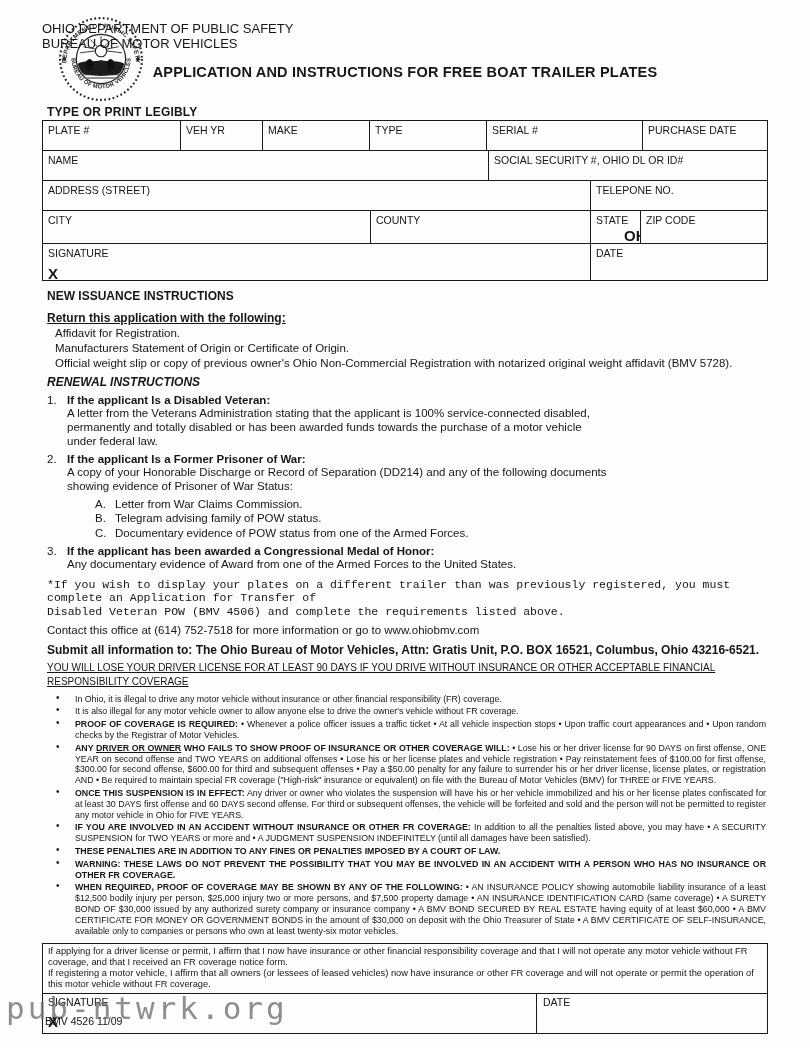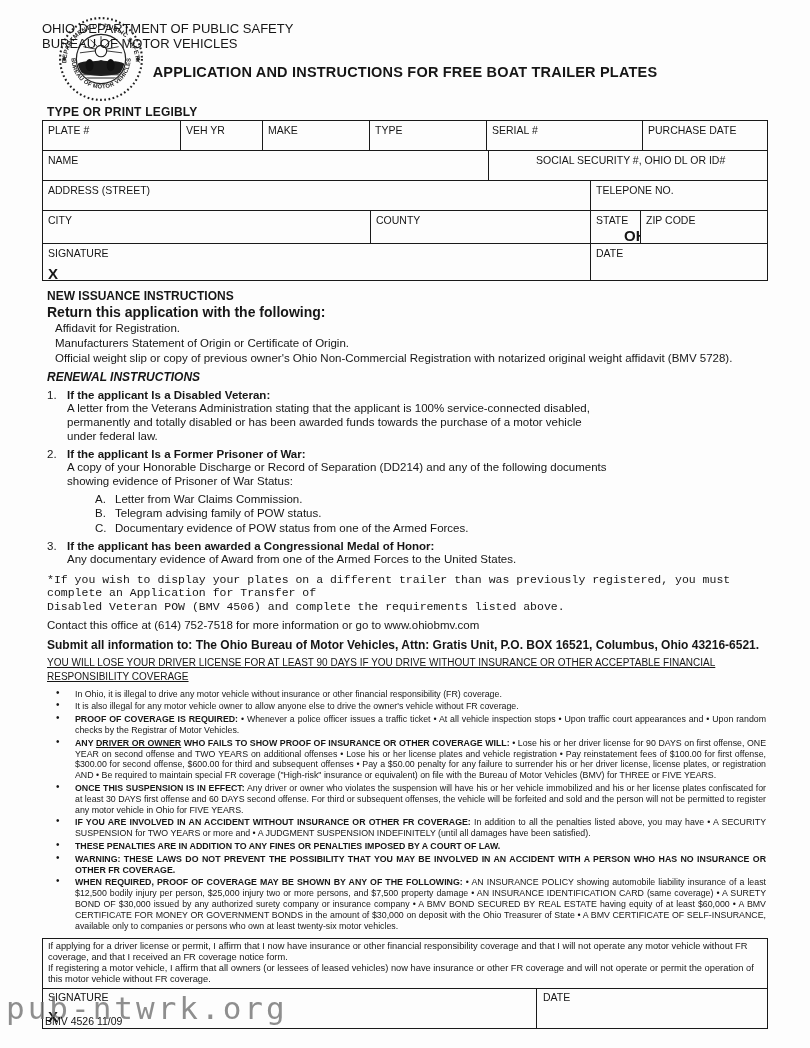--- a/index.html
+++ b/index.html
@@ -25,7 +25,7 @@
   .frow:last-child { border-bottom: none; }
   .cell { border-right: 1.5px solid #1a1a1a; padding: 3px 2px 0 5px; font-size: 10.5px; overflow: hidden; }
   .cell:last-child { border-right: none; flex: 1; }
-  .r1 { height: 30px; } .r2 { height: 30px; gap: 42px; } .r3 { height: 30px; } .r4 { height: 33px; } .r5 { height: 36px; }
+  .r1 { height: 30px; } .r2 { height: 30px; } .r3 { height: 30px; } .r4 { height: 33px; } .r5 { height: 36px; }
   .state-val { font-weight: bold; font-size: 15px; margin-top: 1px; margin-left: 28px; }
   .sig-x { font-weight: bold; font-size: 15px; margin-top: 6px; }
 

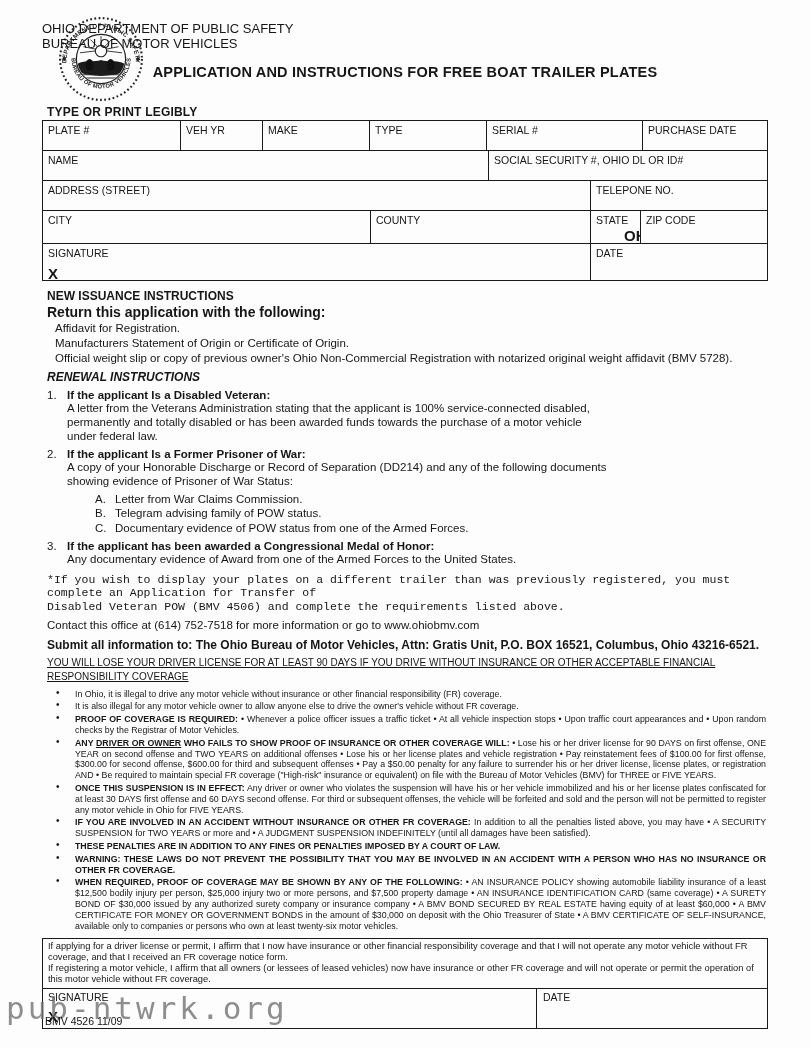--- a/index.html
+++ b/index.html
@@ -32,7 +32,7 @@
   
   .sec-title { font-weight: bold; font-size: 12px; padding-left: 5px; }
   .mt8 { margin-top: 8px; } .mt5 { margin-top: 5px; font-style: italic; }
-  .bold-line { font-weight: bold; font-size: 14px; padding-left: 5px; margin-top: 1px; }
+  .bold-line { font-weight: bold; font-size: 12px; padding-left: 5px; margin-top: 8px; text-decoration: underline; }
   .return-item { font-size: 11.5px; padding-left: 13px; margin-top: 1.5px; line-height: 13.5px; }
   .ritem { display: flex; margin-top: 4px; padding-left: 5px; }
   .rnum { width: 20px; flex: 0 0 20px; font-size: 11.5px; line-height: 14px; }

